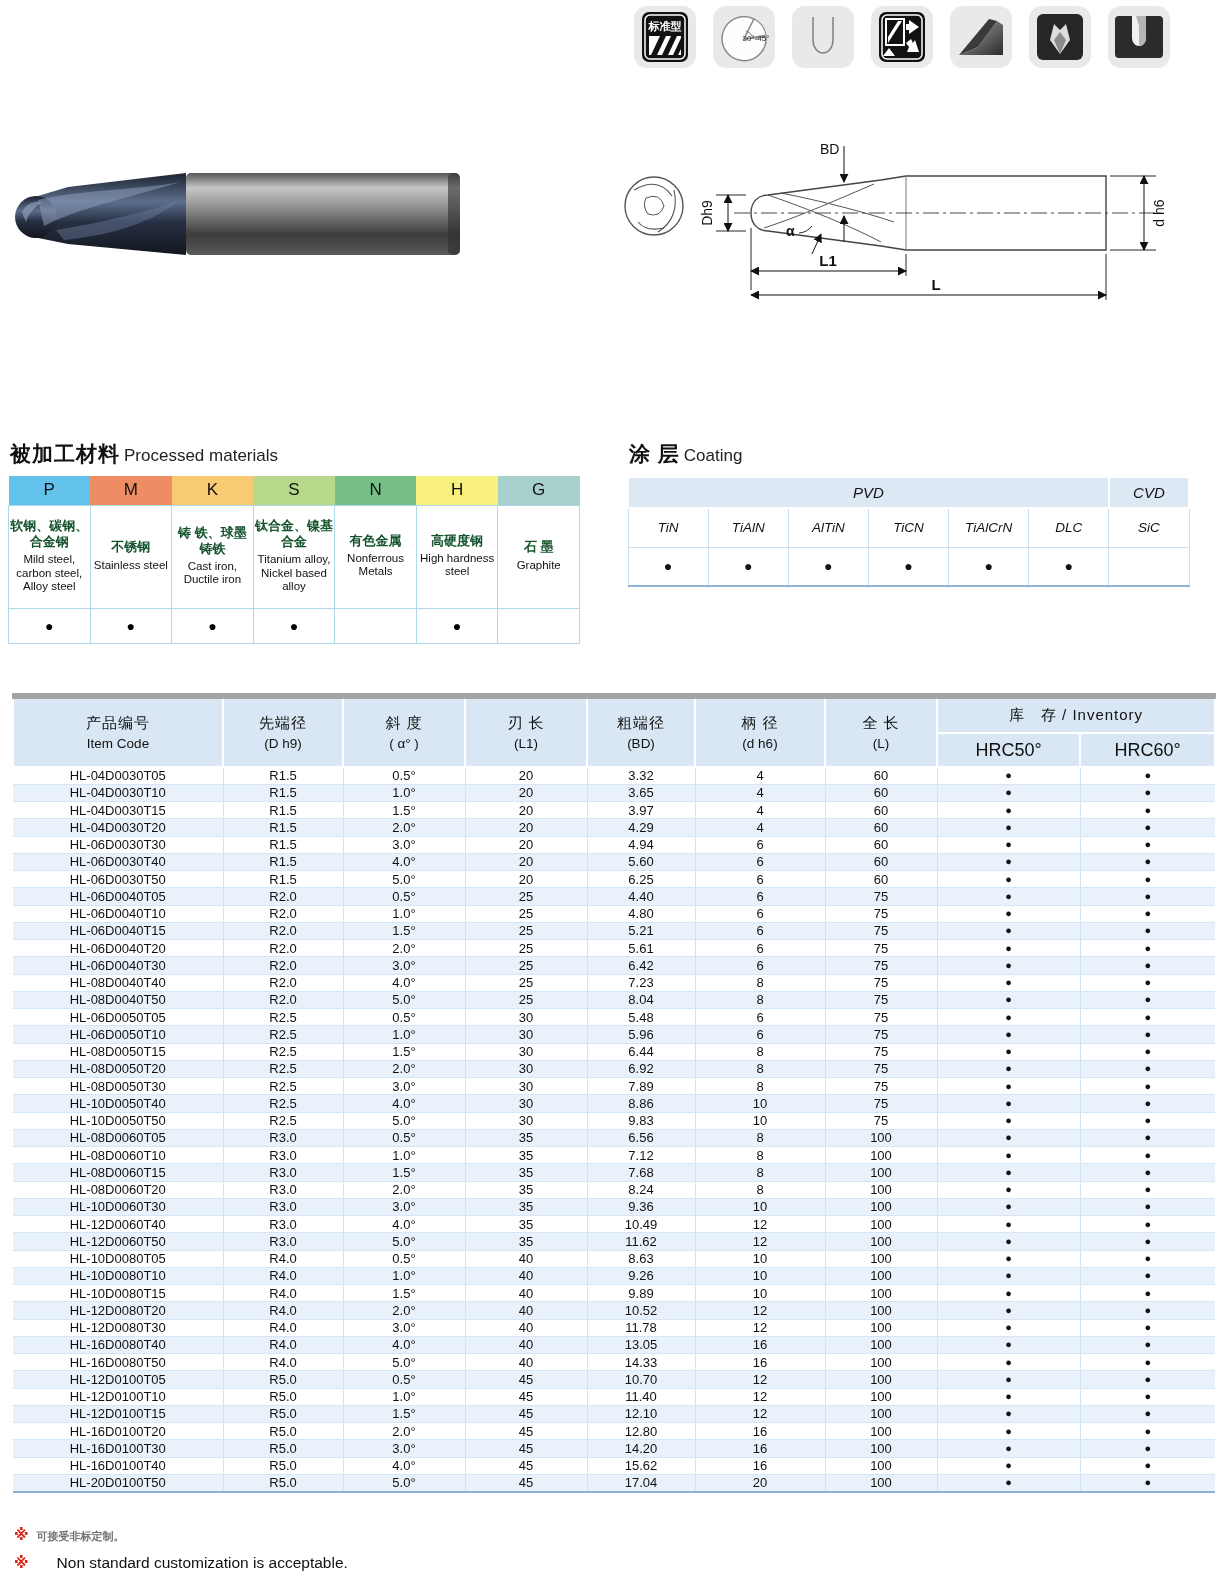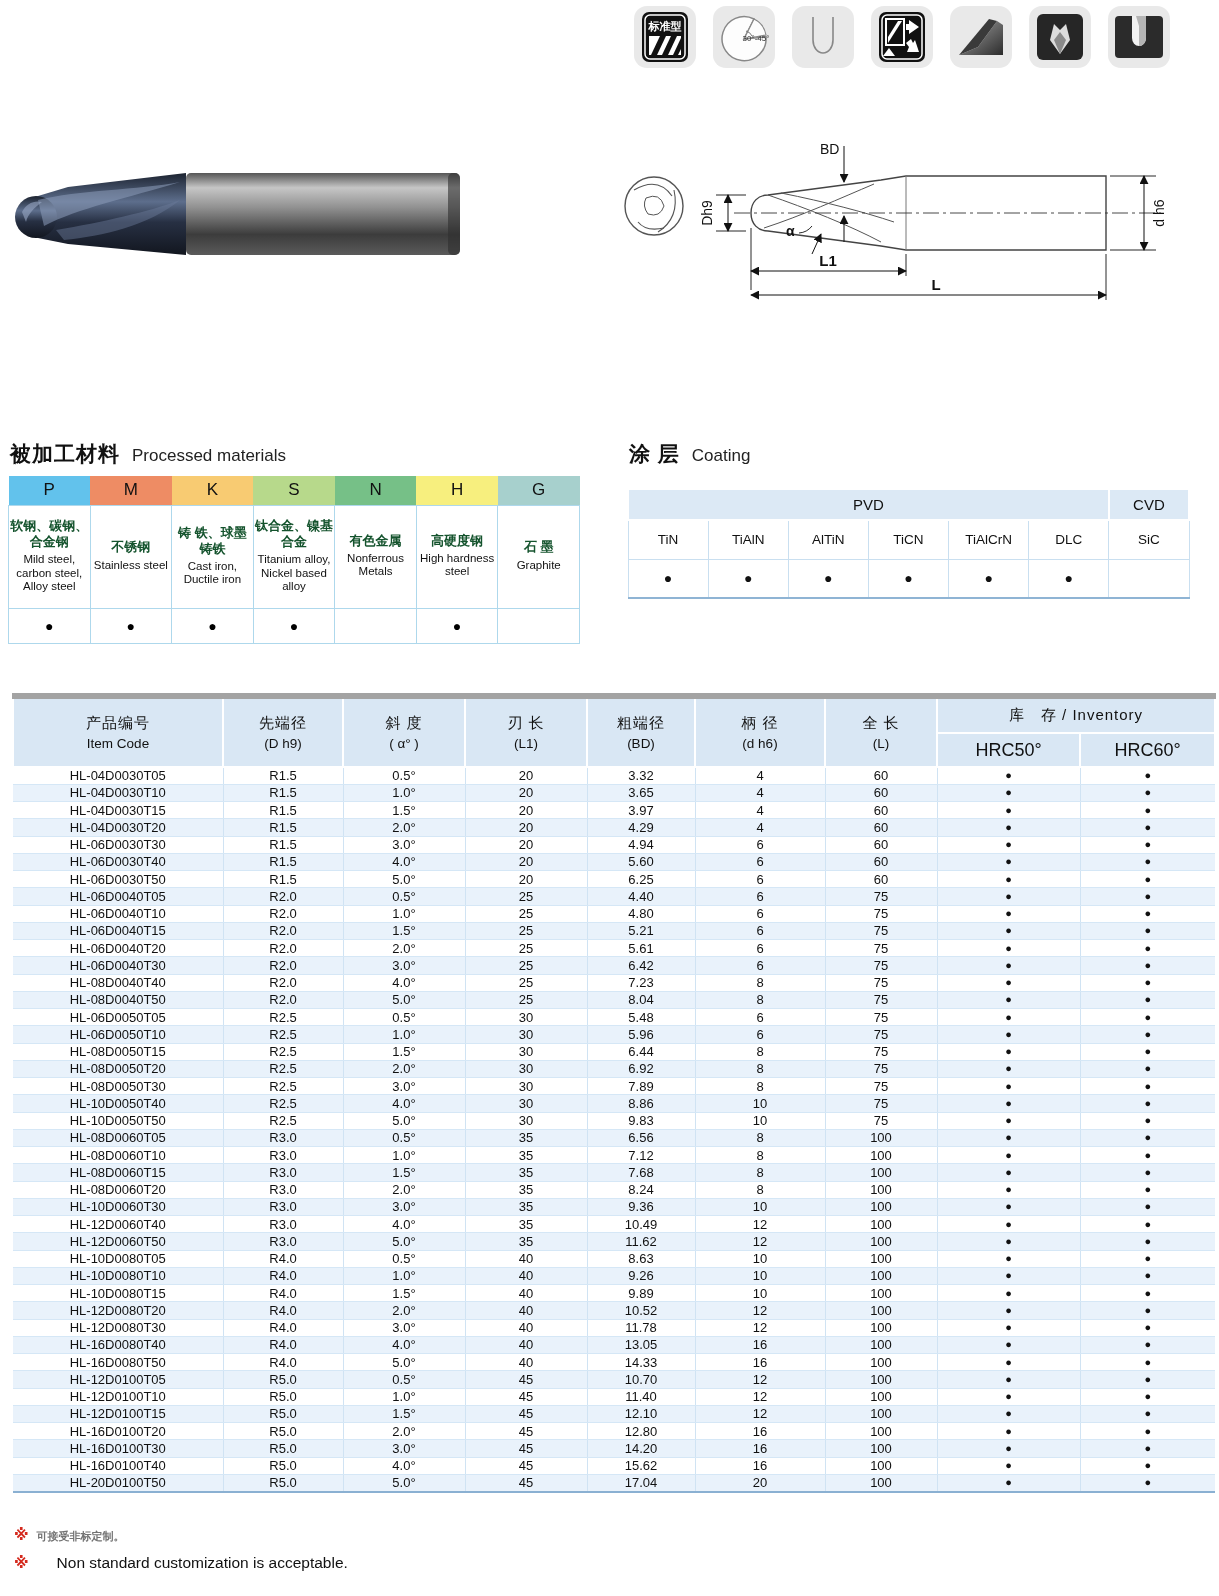--- a/index.html
+++ b/index.html
@@ -19,7 +19,7 @@
   .diagram-wrap text { font-family:"Liberation Sans","DejaVu Sans",sans-serif; fill:#111; }
 
   
-  .sec-title { position:absolute; display:flex; align-items:baseline; gap:12px; }
+  .sec-title { position:absolute; display:flex; align-items:baseline; gap:4px; }
   .sec-title .zh { font-size:21px; font-weight:bold; color:#111; letter-spacing:1px; }
   .sec-title .en { font-size:17px; color:#222; }
 

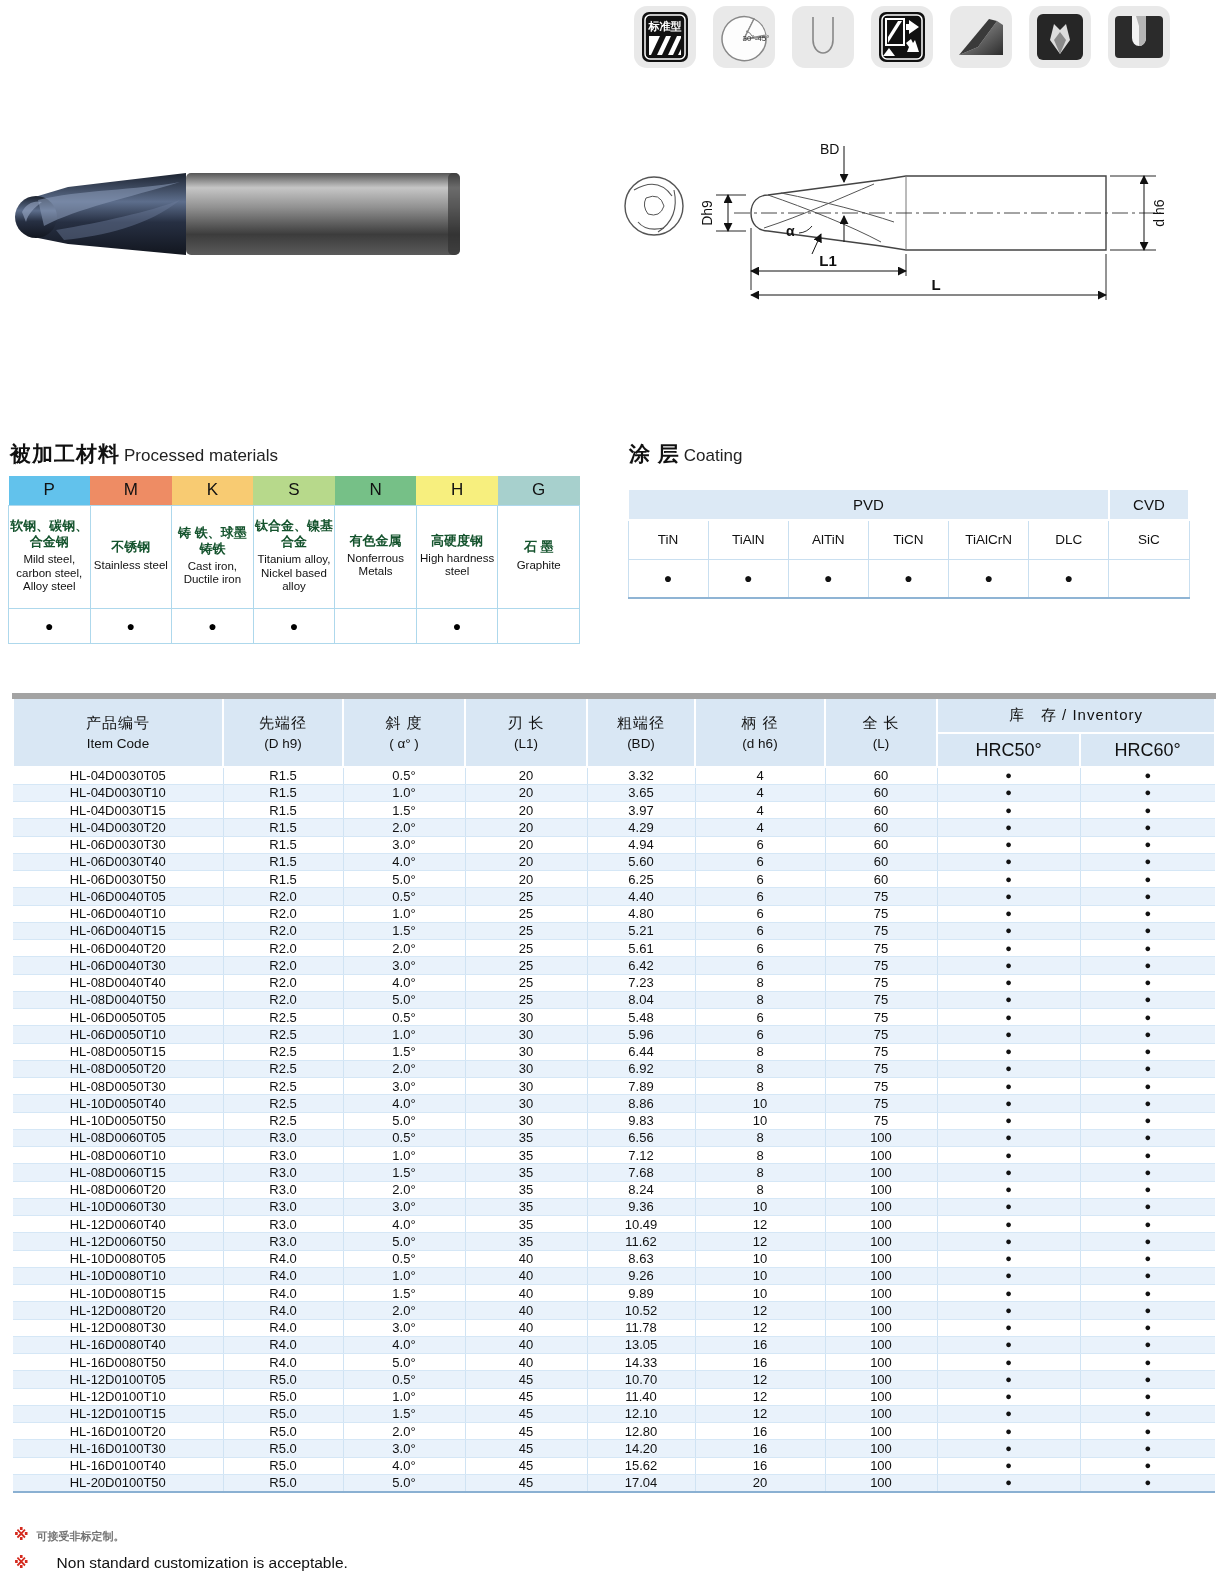--- a/index.html
+++ b/index.html
@@ -35,8 +35,8 @@
   .materials-table td.dot-cell { height:35px; font-size:14px; color:#000; }
 
   
-  .coating-table { position:absolute; left:627px; top:488px; width:563px;
-                   border-collapse:collapse; table-layout:fixed; }
+  .coating-table { position:absolute; left:627px; top:476px; width:563px;
+                   border-collapse:collapse; table-layout:fixed;font-style:italic; }
   .coating-table th { background:#dce9f5; border:2px solid #fff; font-weight:normal;
                       font-size:15px; color:#111; height:31px; text-align:center; }
   .coating-table td { background:#fff; border:1px solid #c9dff0; border-top:1px solid #aacfe8;

